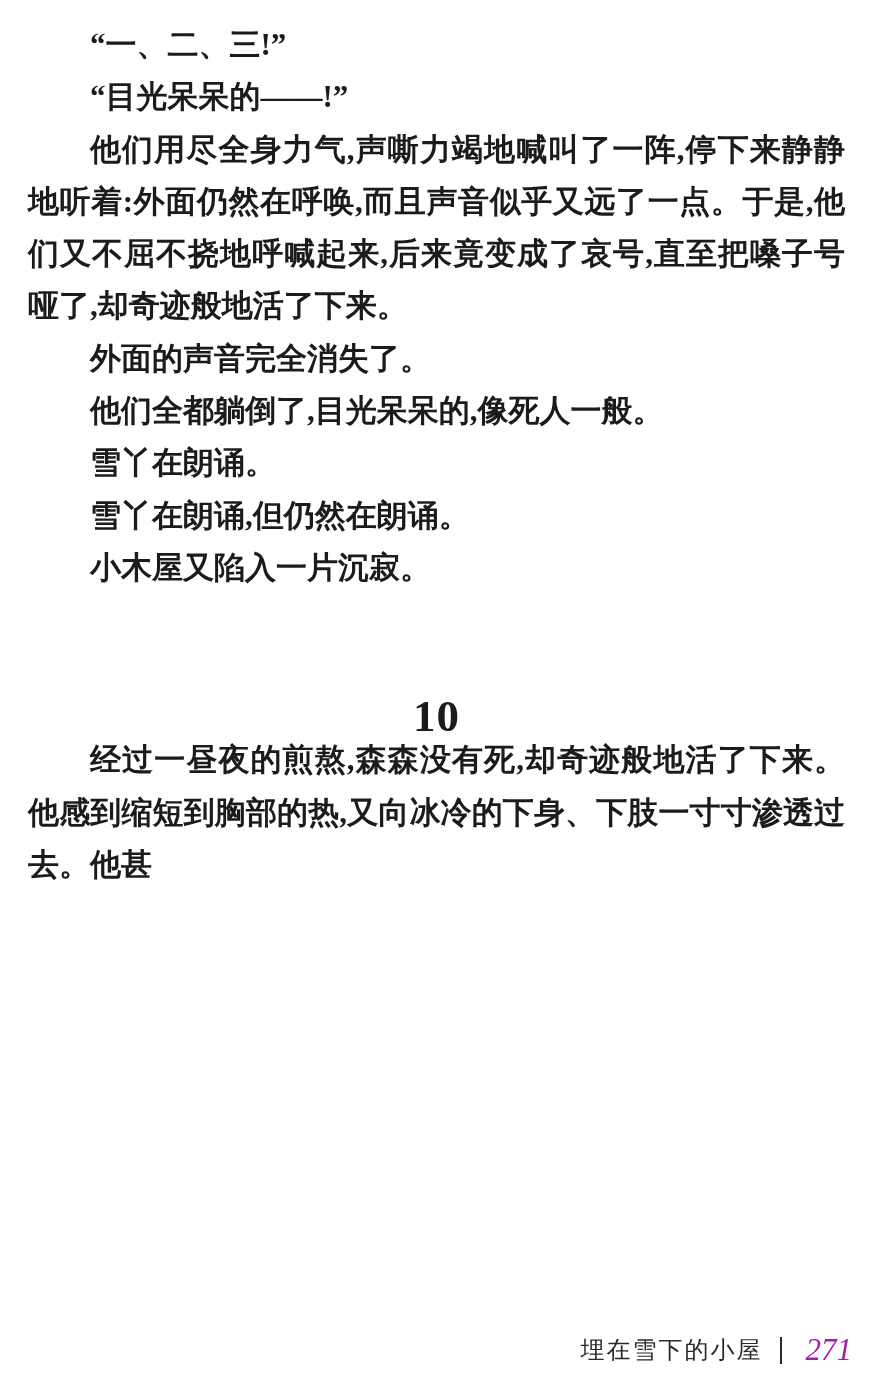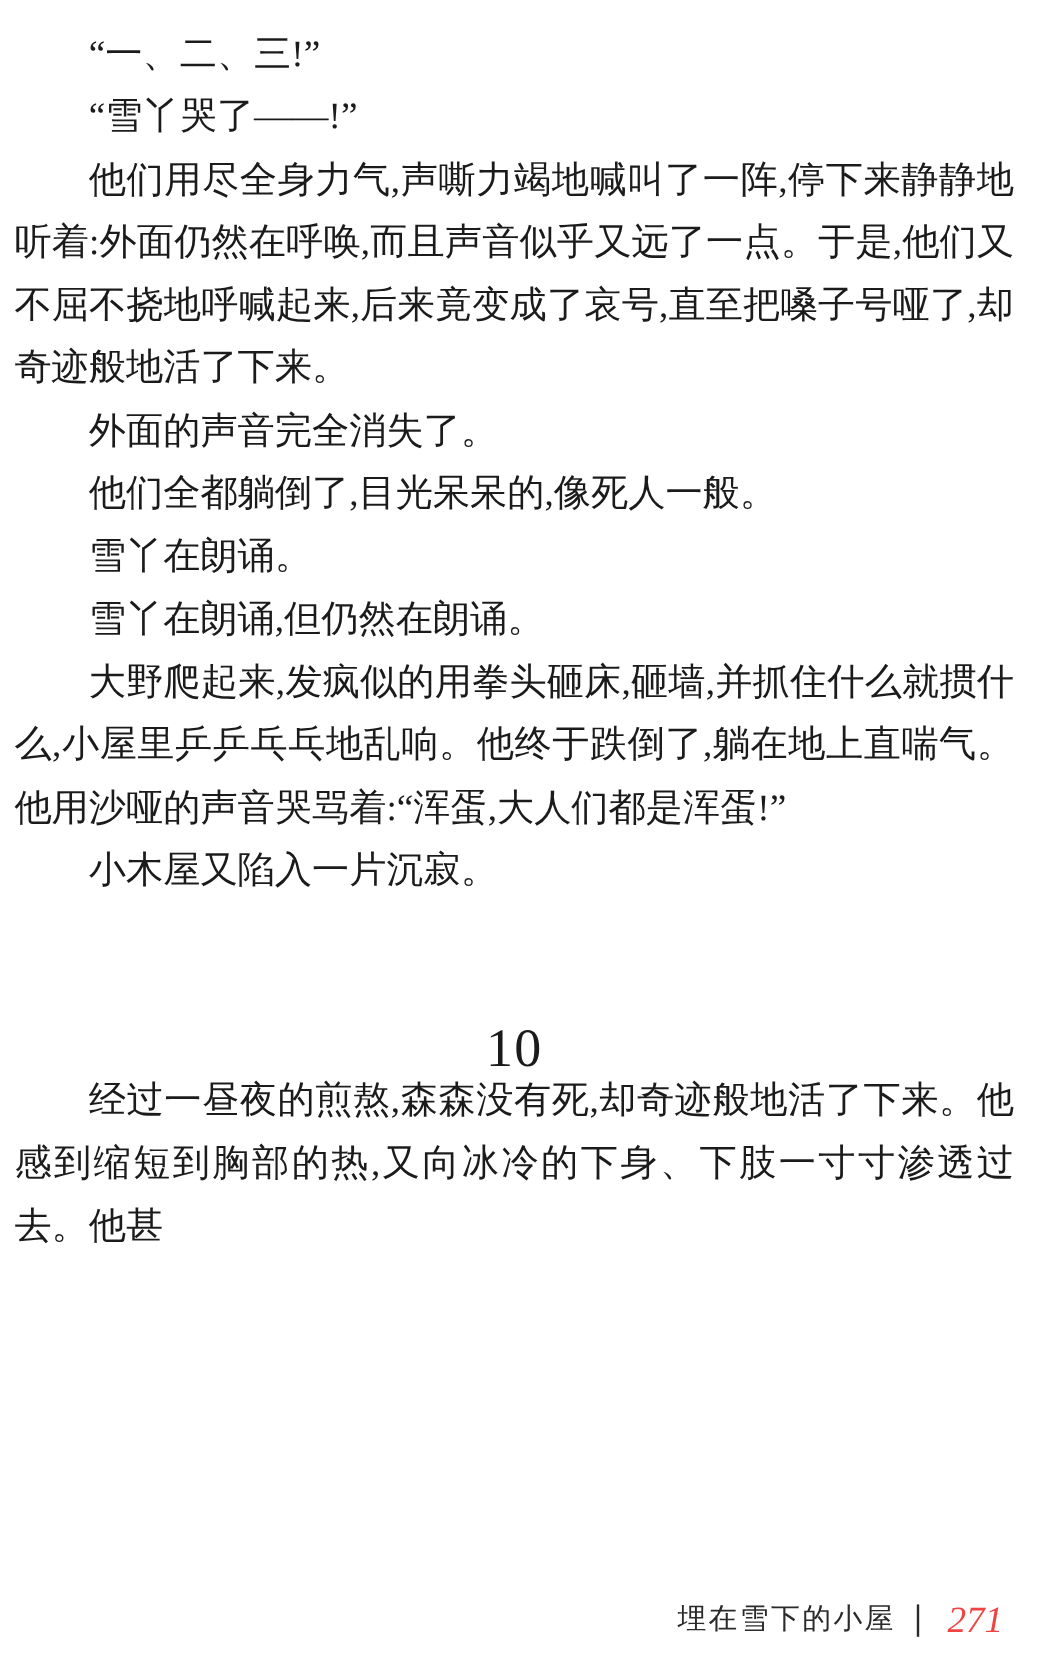--- a/index.html
+++ b/index.html
@@ -18,7 +18,8 @@
     box-sizing: border-box;
   }
   .content {
-    padding: 19px 27px 0 12px;
+    padding: 19px 27px 0 28px;
+    font-weight: bold;
   }
   p.para {
     margin: 0;

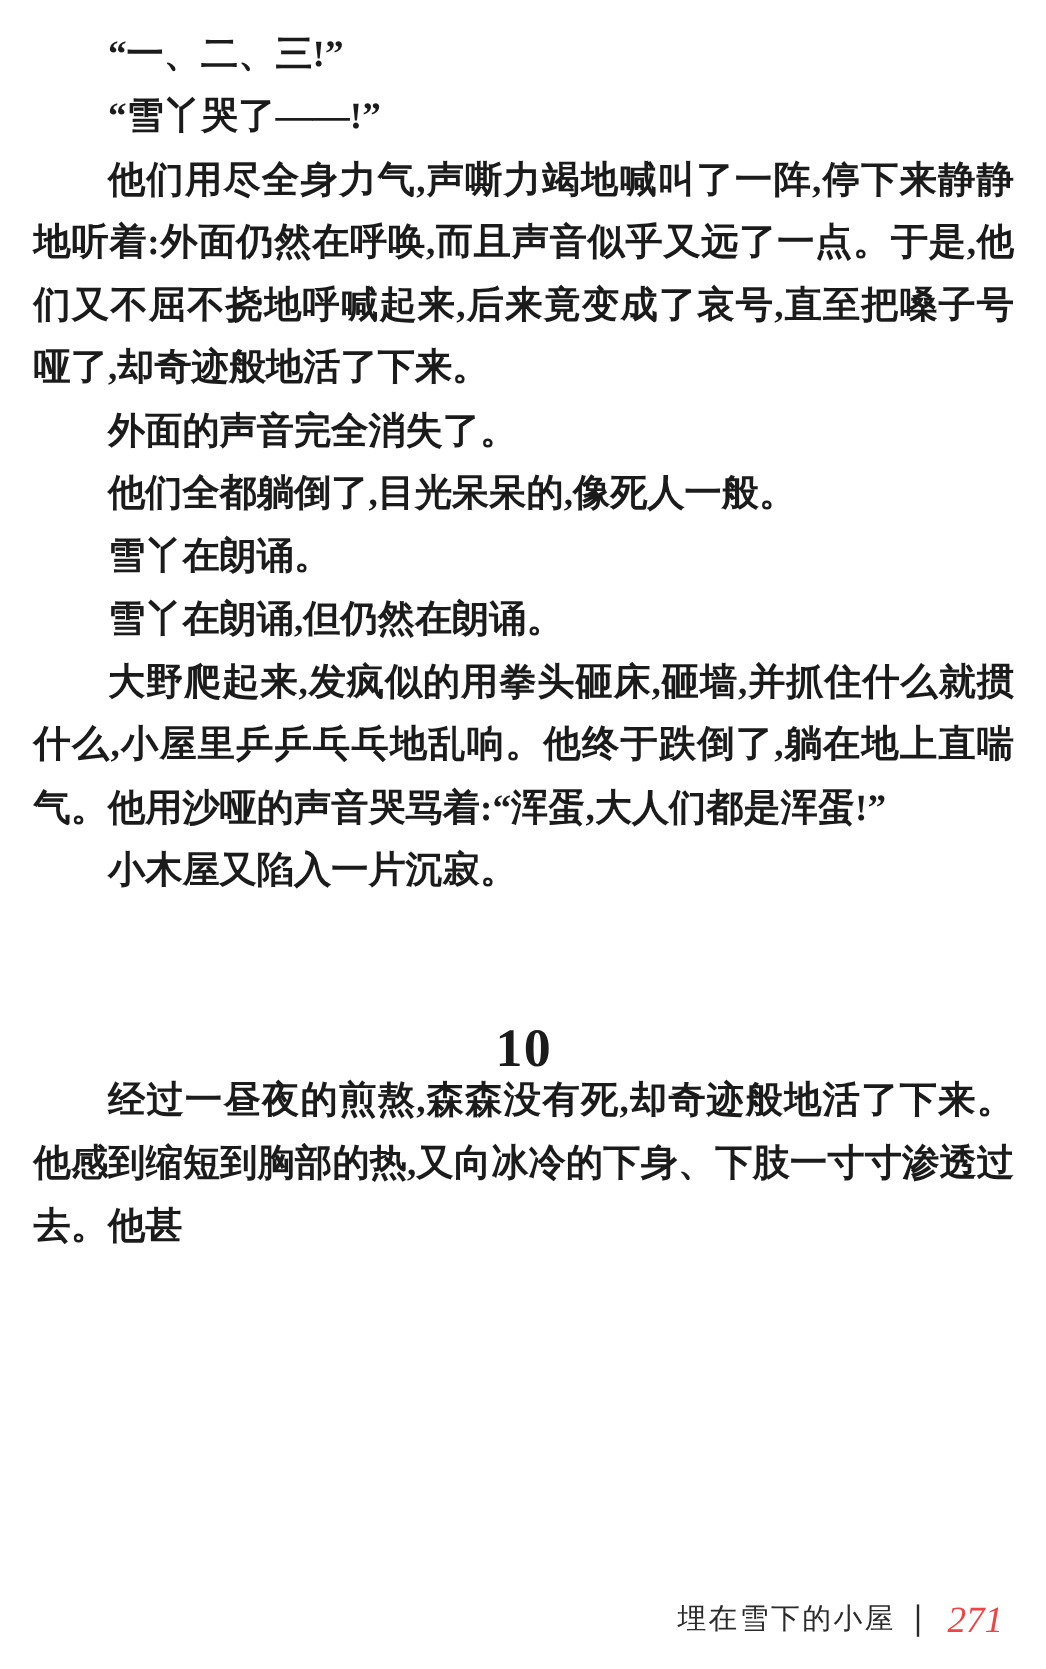--- a/index.html
+++ b/index.html
@@ -73,7 +73,7 @@
   <div class="content">
 
     <p class="para">“一、二、三!”</p>
-    <p class="para">“雪丫哭了——!”</p>
+    <p class="para">“目光呆呆的——!”</p>
     <p class="para">他们用尽全身力气,声嘶力竭地喊叫了一阵,停下来静静地听着:外面仍然在呼唤,而且声音似乎又远了一点。于是,他们又不屈不挠地呼喊起来,后来竟变成了哀号,直至把嗓子号哑了,却奇迹般地活了下来。</p>
     <p class="para">外面的声音完全消失了。</p>
     <p class="para">他们全都躺倒了,目光呆呆的,像死人一般。</p>

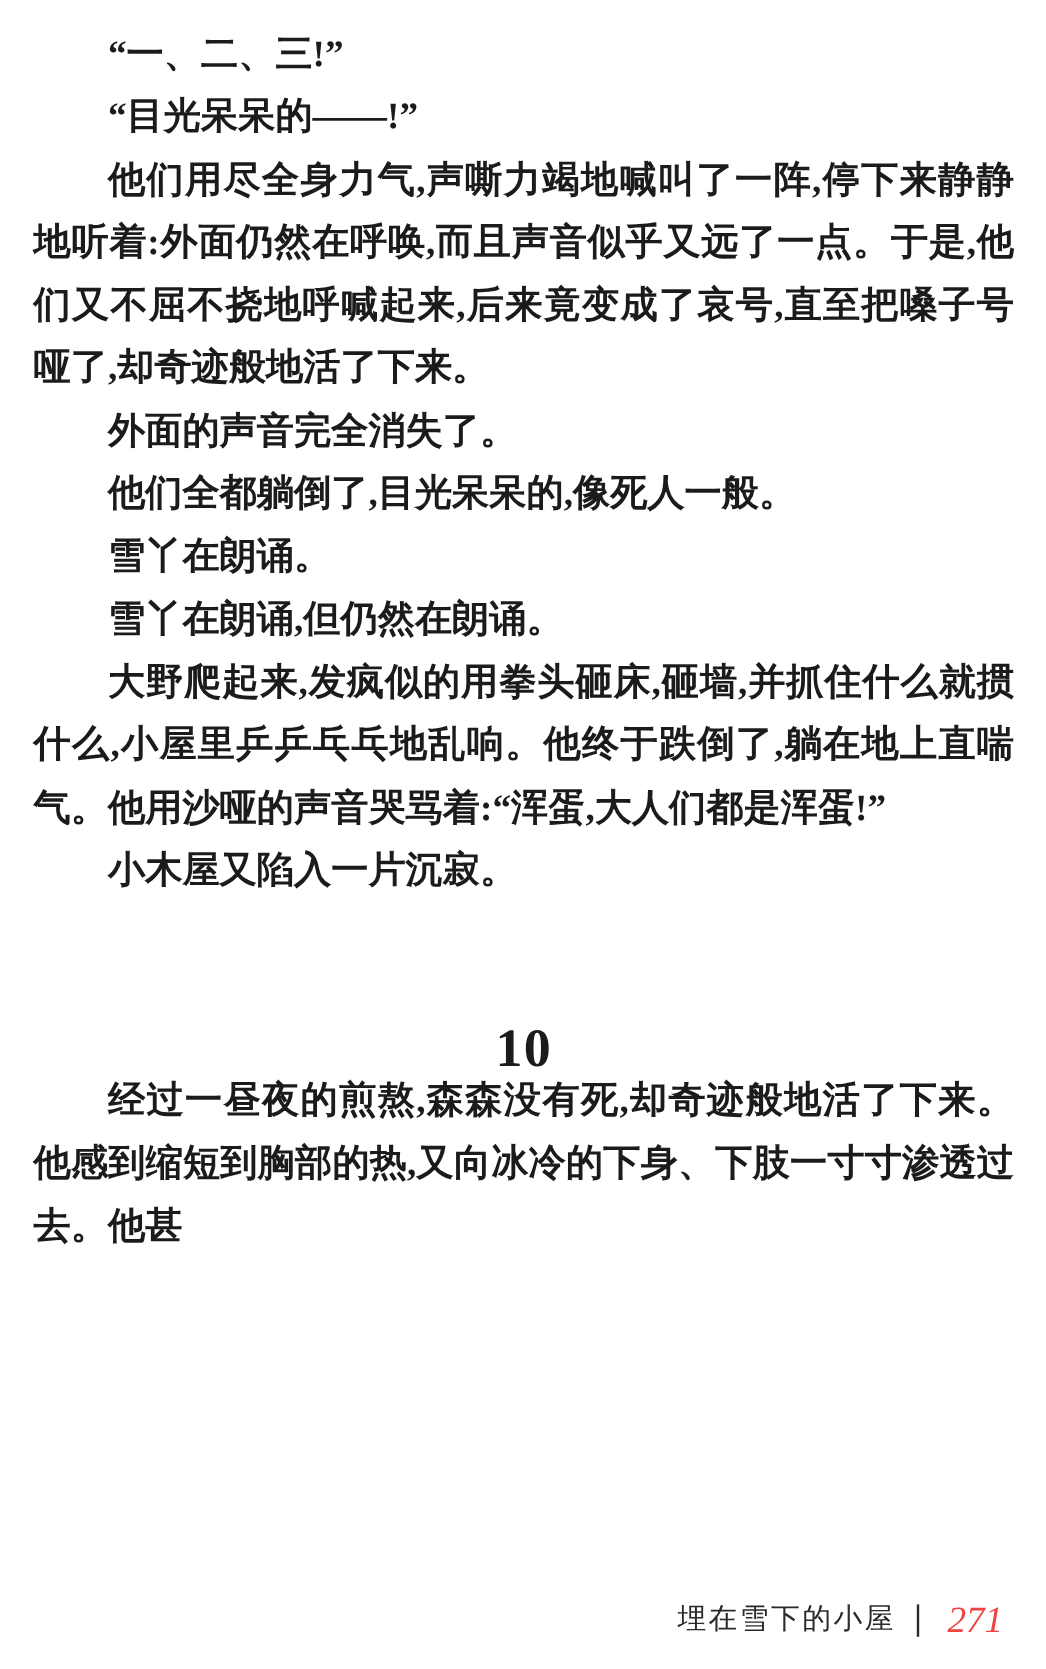--- a/index.html
+++ b/index.html
@@ -79,7 +79,6 @@
     <p class="para">他们全都躺倒了,目光呆呆的,像死人一般。</p>
     <p class="para">雪丫在朗诵。</p>
     <p class="para">雪丫在朗诵,但仍然在朗诵。</p>
-    <p class="para">大野爬起来,发疯似的用拳头砸床,砸墙,并抓住什么就掼什么,小屋里乒乒乓乓地乱响。他终于跌倒了,躺在地上直喘气。他用沙哑的声音哭骂着:“浑蛋,大人们都是浑蛋!”</p>
     <p class="para">小木屋又陷入一片沉寂。</p>
 
     <div class="chapter-heading">10</div>

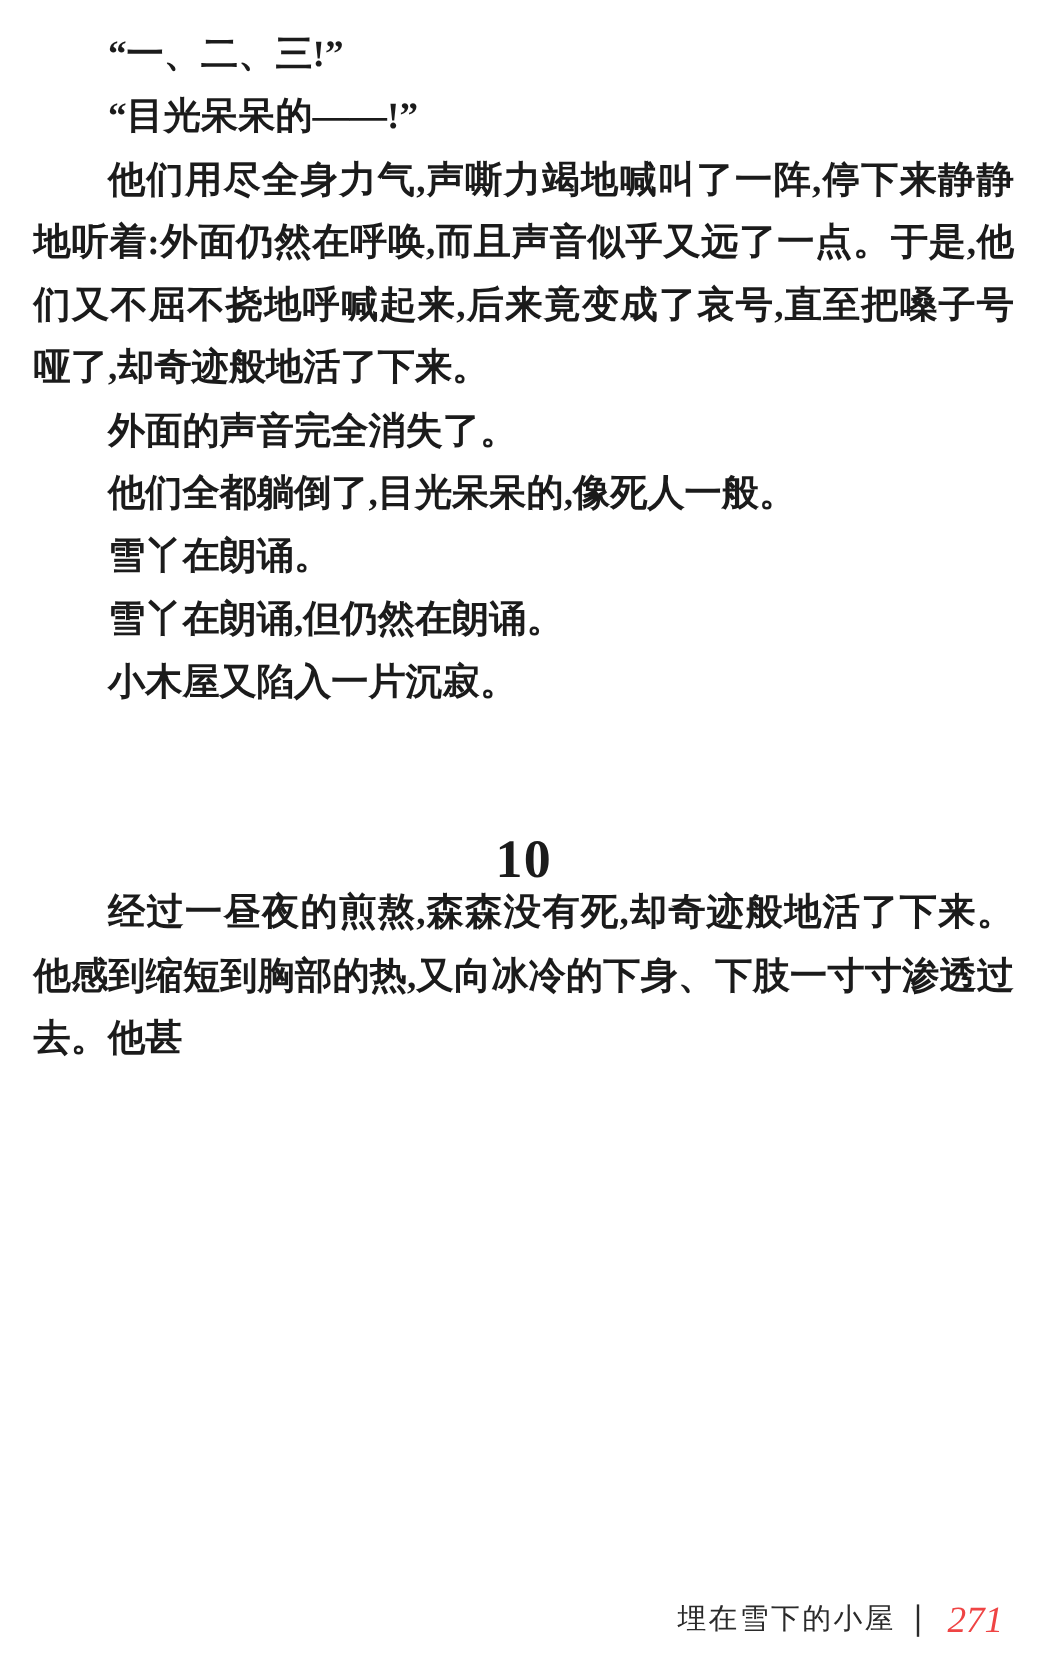--- a/index.html
+++ b/index.html
@@ -43,7 +43,7 @@
   .footer {
     position: absolute;
     top: 1334px;
-    right: 36px;
+    right: 20px;
     display: flex;
     align-items: center;
   }

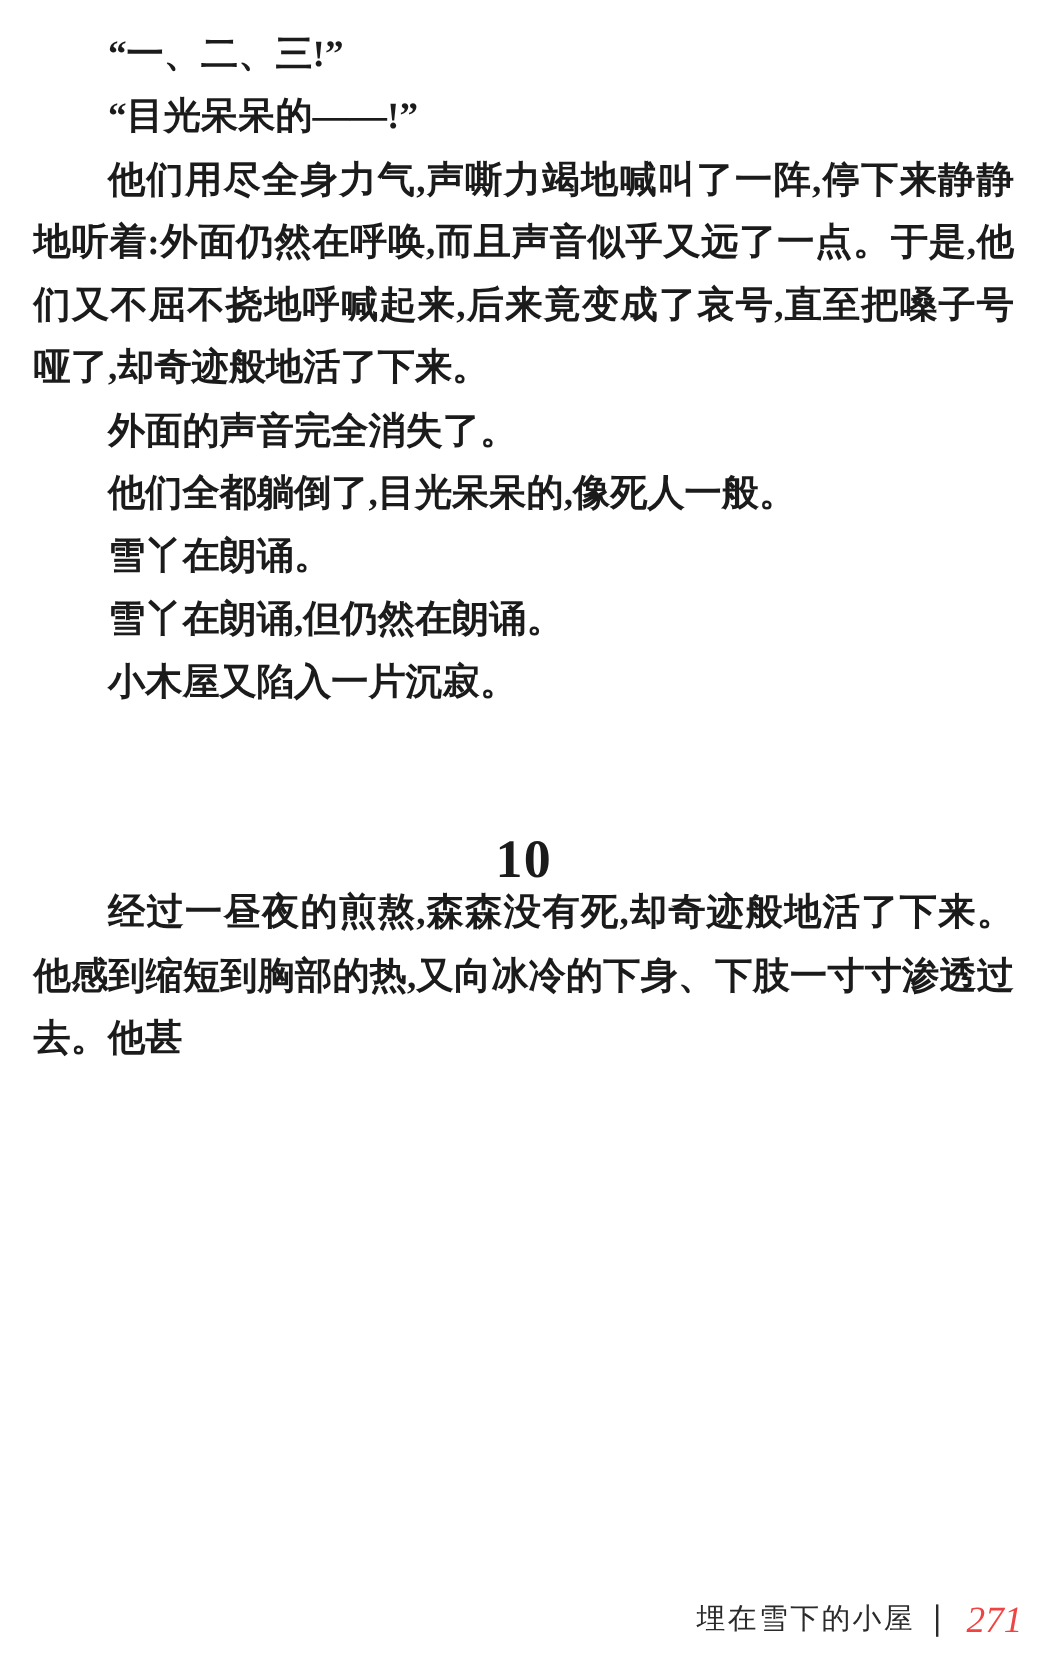--- a/index.html
+++ b/index.html
@@ -63,7 +63,7 @@
     font-size: 31px;
     line-height: 32px;
     font-style: italic;
-    color: #ef4444;
+    color: #a21caf;
   }
 </style>
 </head>

